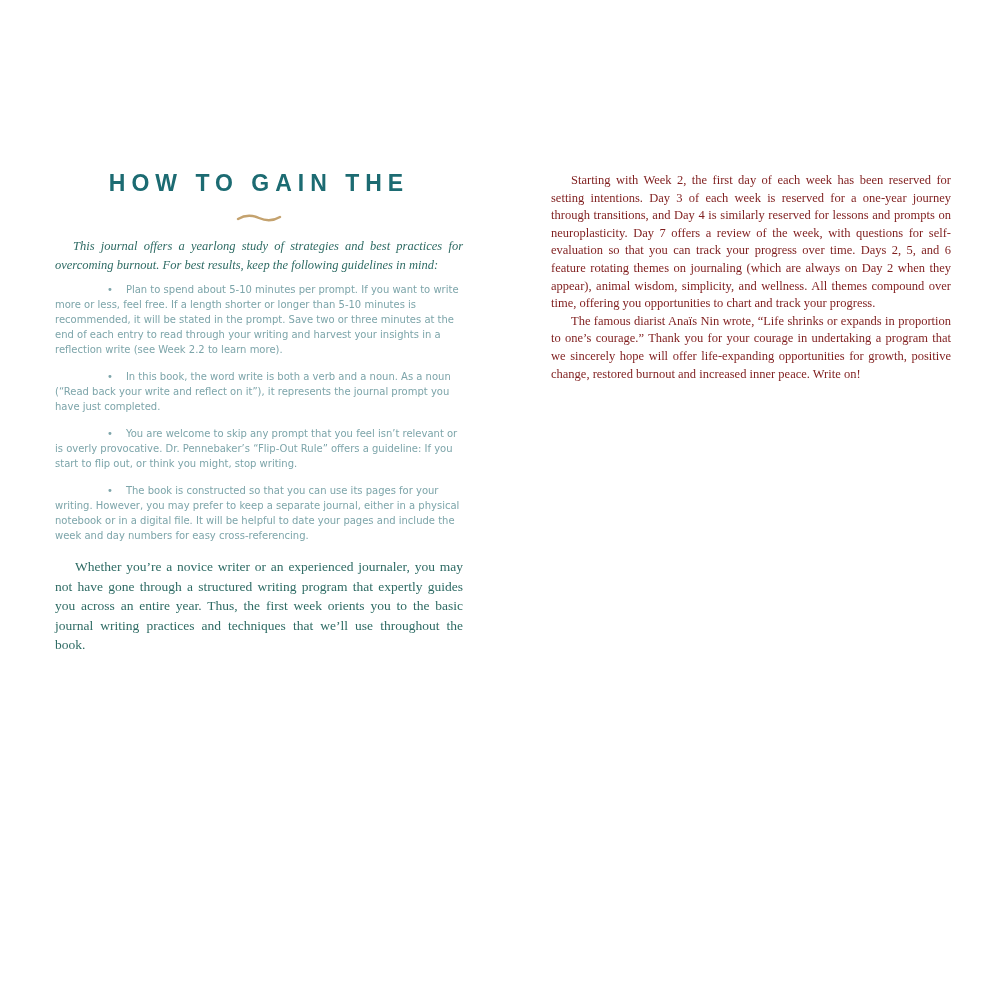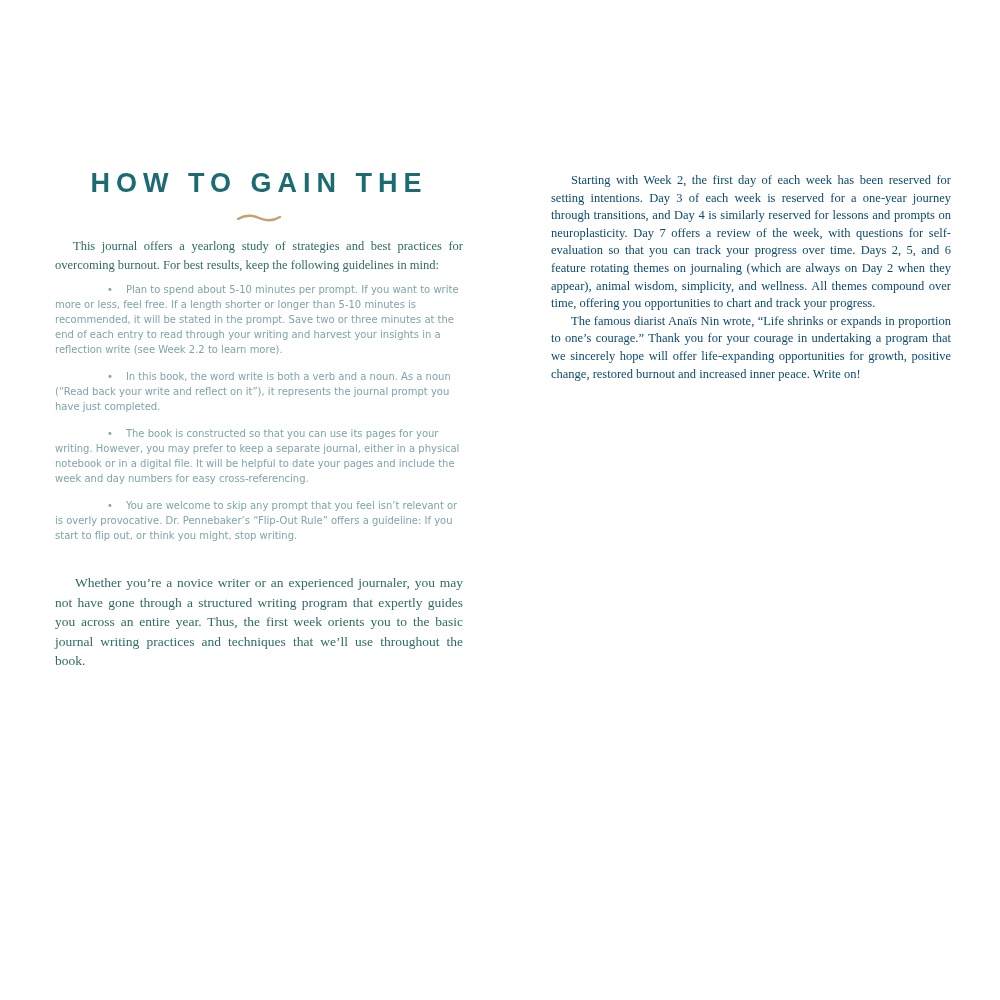--- a/index.html
+++ b/index.html
@@ -22,7 +22,7 @@
   .title {
     font-family: "Liberation Sans", sans-serif;
     font-weight: bold;
-    font-size: 27px;
+    font-size: 23px;
     line-height: 30px;
     letter-spacing: 6px;
     color: #1c6b72;

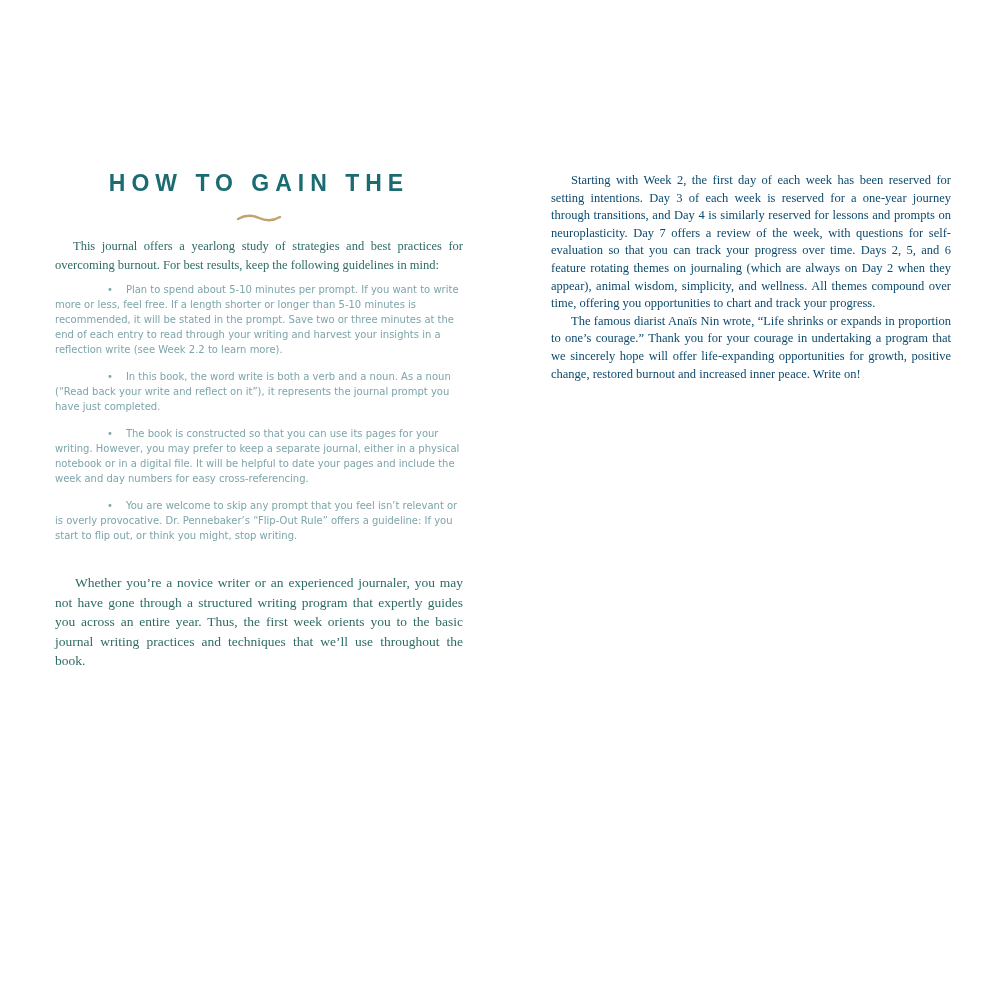--- a/index.html
+++ b/index.html
@@ -81,7 +81,7 @@
     font-family: "Liberation Serif", serif;
     font-size: 12.5px;
     line-height: 17.6px;
-    color: #0c4a6e;
+    color: #7f1d1d;
     text-align: justify;
     text-indent: 20px;
   }

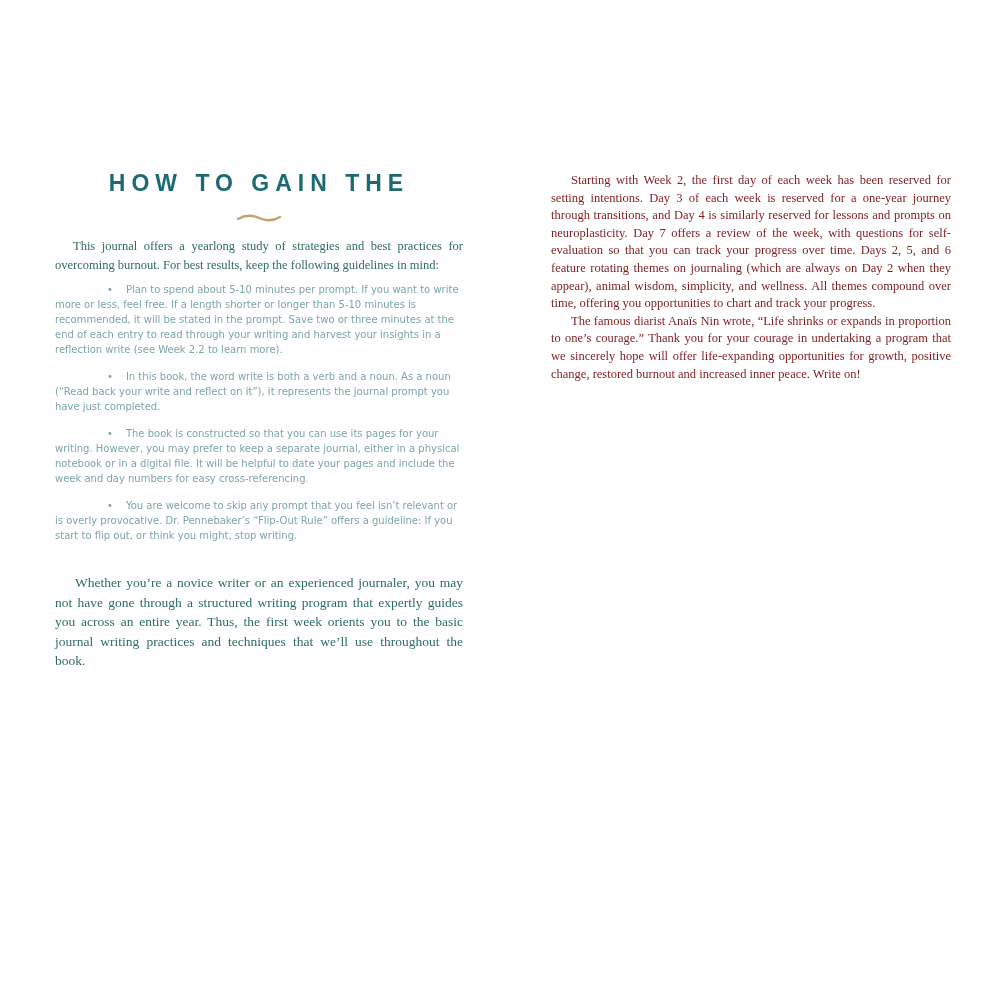--- a/index.html
+++ b/index.html
@@ -41,6 +41,7 @@
     color: #2e6b64;
     text-align: justify;
     text-indent: 18px;
+    font-style: italic;
   }
   .bullet-list {
     margin-top: 8px;

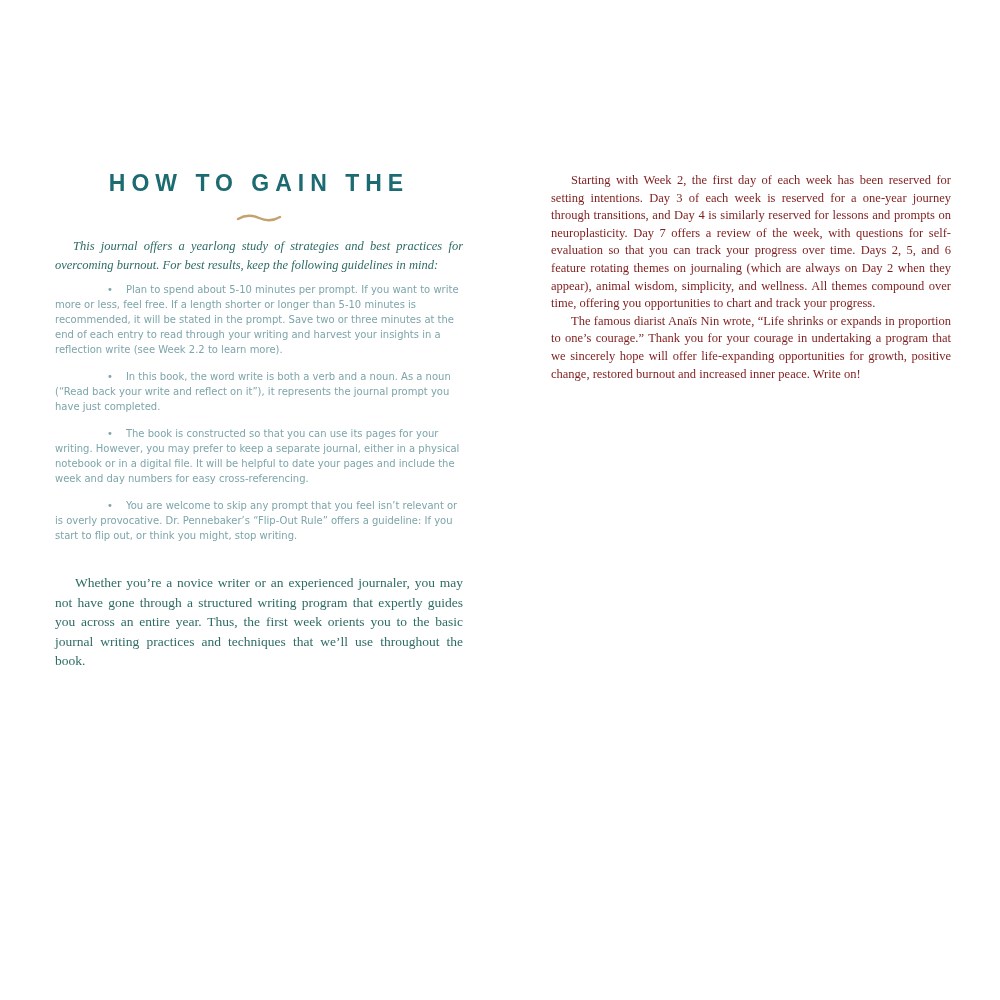--- a/index.html
+++ b/index.html
@@ -108,8 +108,8 @@
     <ul class="bullet-list">
       <li><span class="bullet-dot">•</span><span>Plan to spend about 5-10 minutes per prompt. If you want to write more or less, feel free. If a length shorter or longer than 5-10 minutes is recommended, it will be stated in the prompt. Save two or three minutes at the end of each entry to read through your writing and harvest your insights in a reflection write (see Week 2.2 to learn more).</span></li>
       <li><span class="bullet-dot">•</span><span>In this book, the word write is both a verb and a noun. As a noun (“Read back your write and reflect on it”), it represents the journal prompt you have just completed.</span></li>
+      <li><span class="bullet-dot">•</span><span>You are welcome to skip any prompt that you feel isn’t relevant or is overly provocative. Dr. Pennebaker’s “Flip-Out Rule” offers a guideline: If you start to flip out, or think you might, stop writing.</span></li>
       <li><span class="bullet-dot">•</span><span>The book is constructed so that you can use its pages for your writing. However, you may prefer to keep a separate journal, either in a physical notebook or in a digital file. It will be helpful to date your pages and include the week and day numbers for easy cross-referencing.</span></li>
-      <li><span class="bullet-dot">•</span><span>You are welcome to skip any prompt that you feel isn’t relevant or is overly provocative. Dr. Pennebaker’s “Flip-Out Rule” offers a guideline: If you start to flip out, or think you might, stop writing.</span></li>
     </ul>
 
     <p class="closing">Whether you’re a novice writer or an experienced journaler, you may not have gone through a structured writing program that expertly guides you across an entire year. Thus, the first week orients you to the basic journal writing practices and techniques that we’ll use throughout the book.</p>

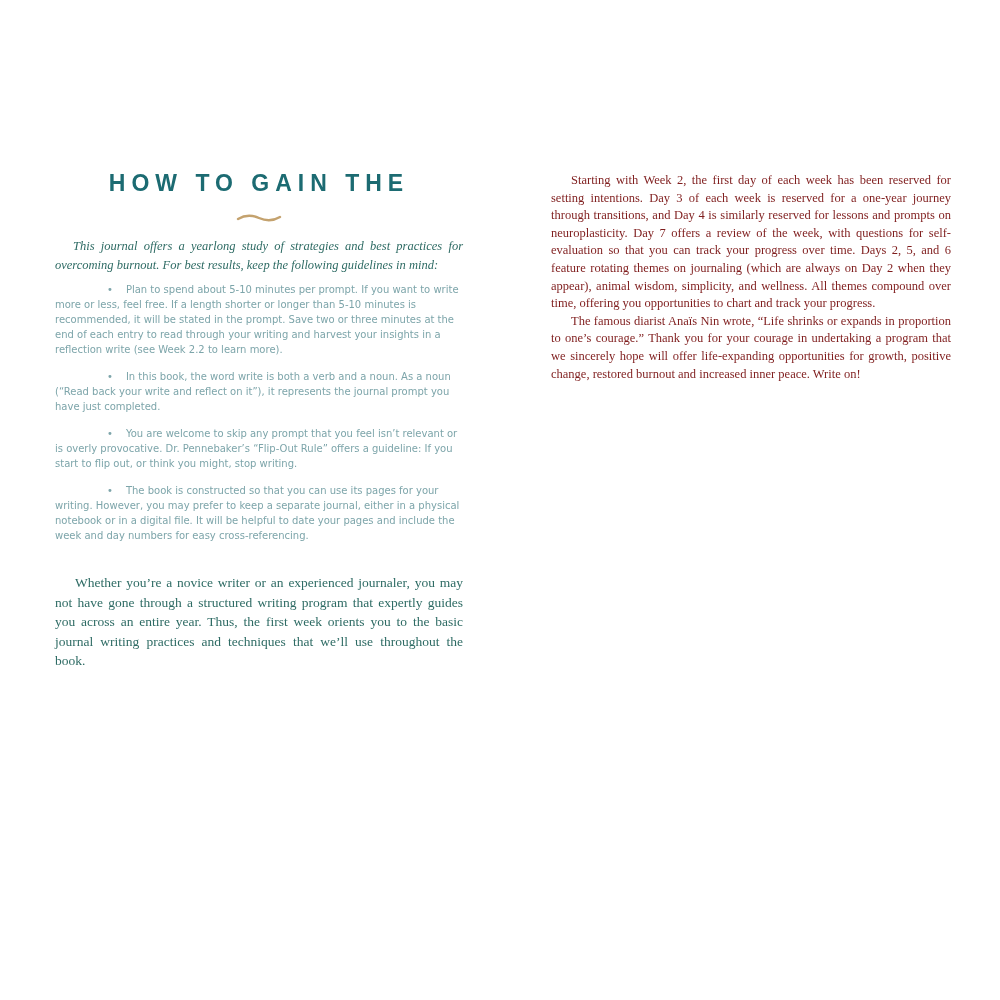--- a/index.html
+++ b/index.html
@@ -63,7 +63,7 @@
     font-size: 10px;
   }
   .closing {
-    margin-top: 30px;
+    margin-top: 14px;
     font-family: "Liberation Serif", serif;
     font-size: 13.5px;
     line-height: 19.5px;

